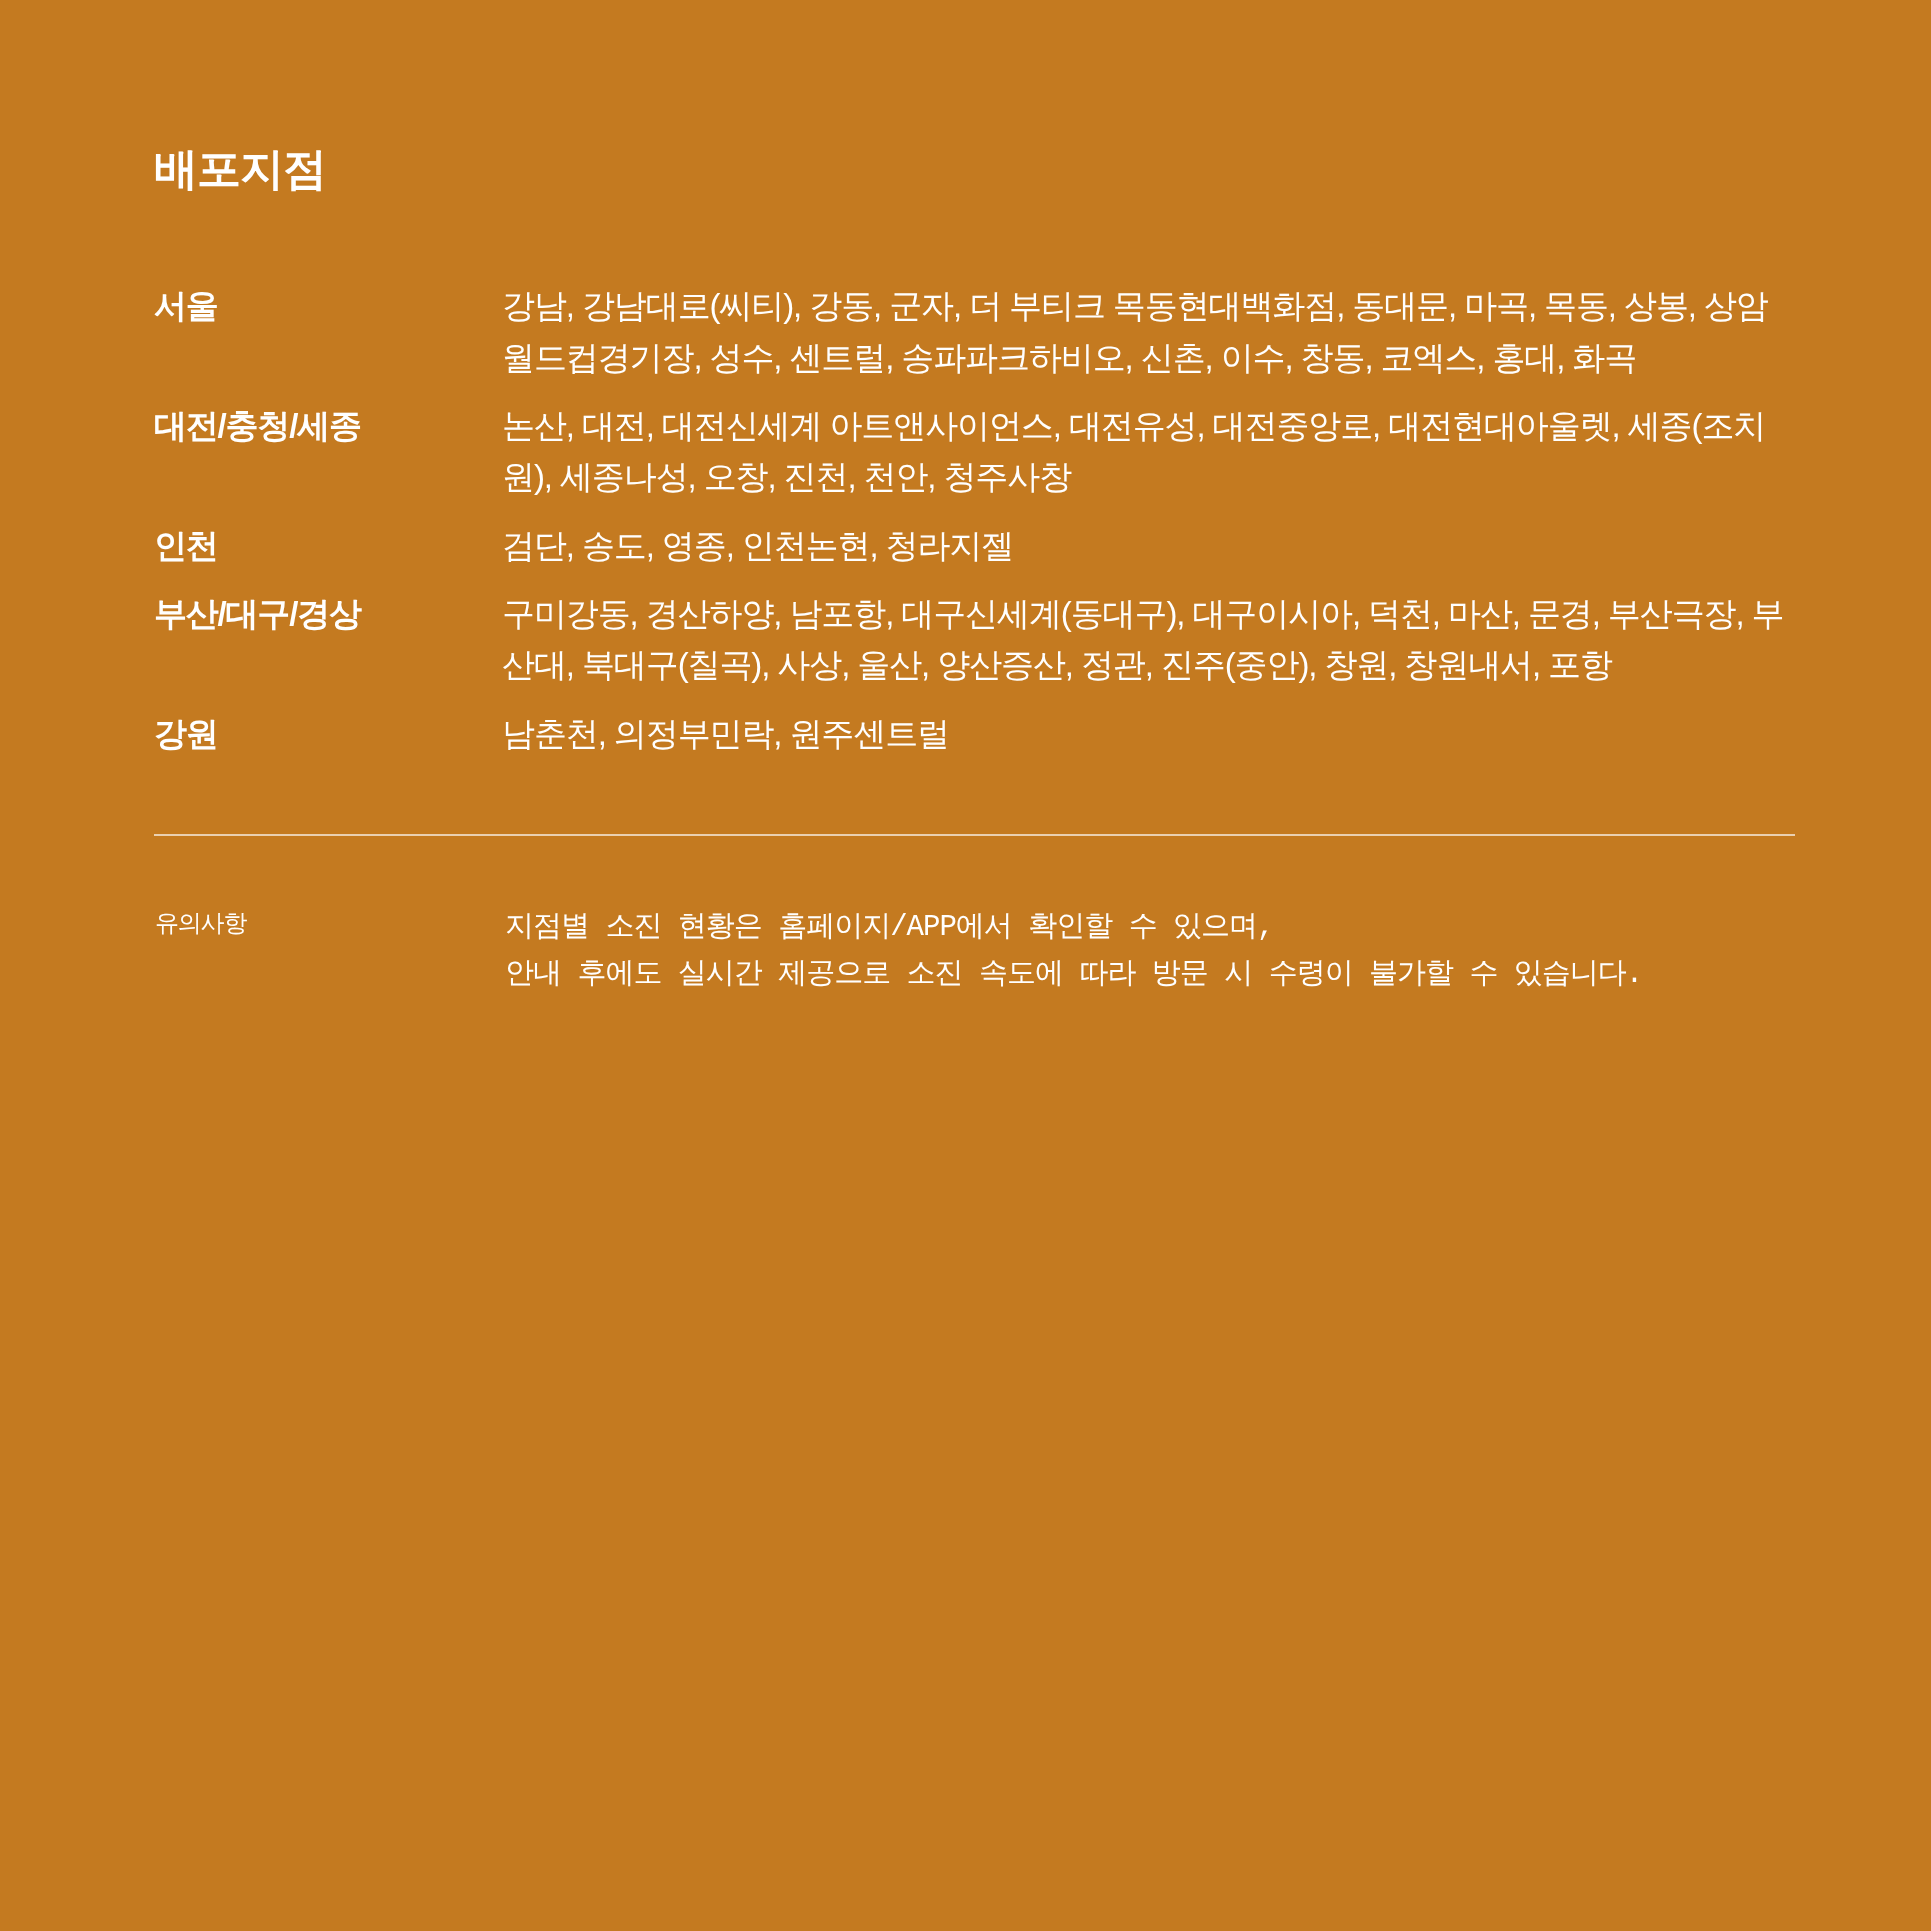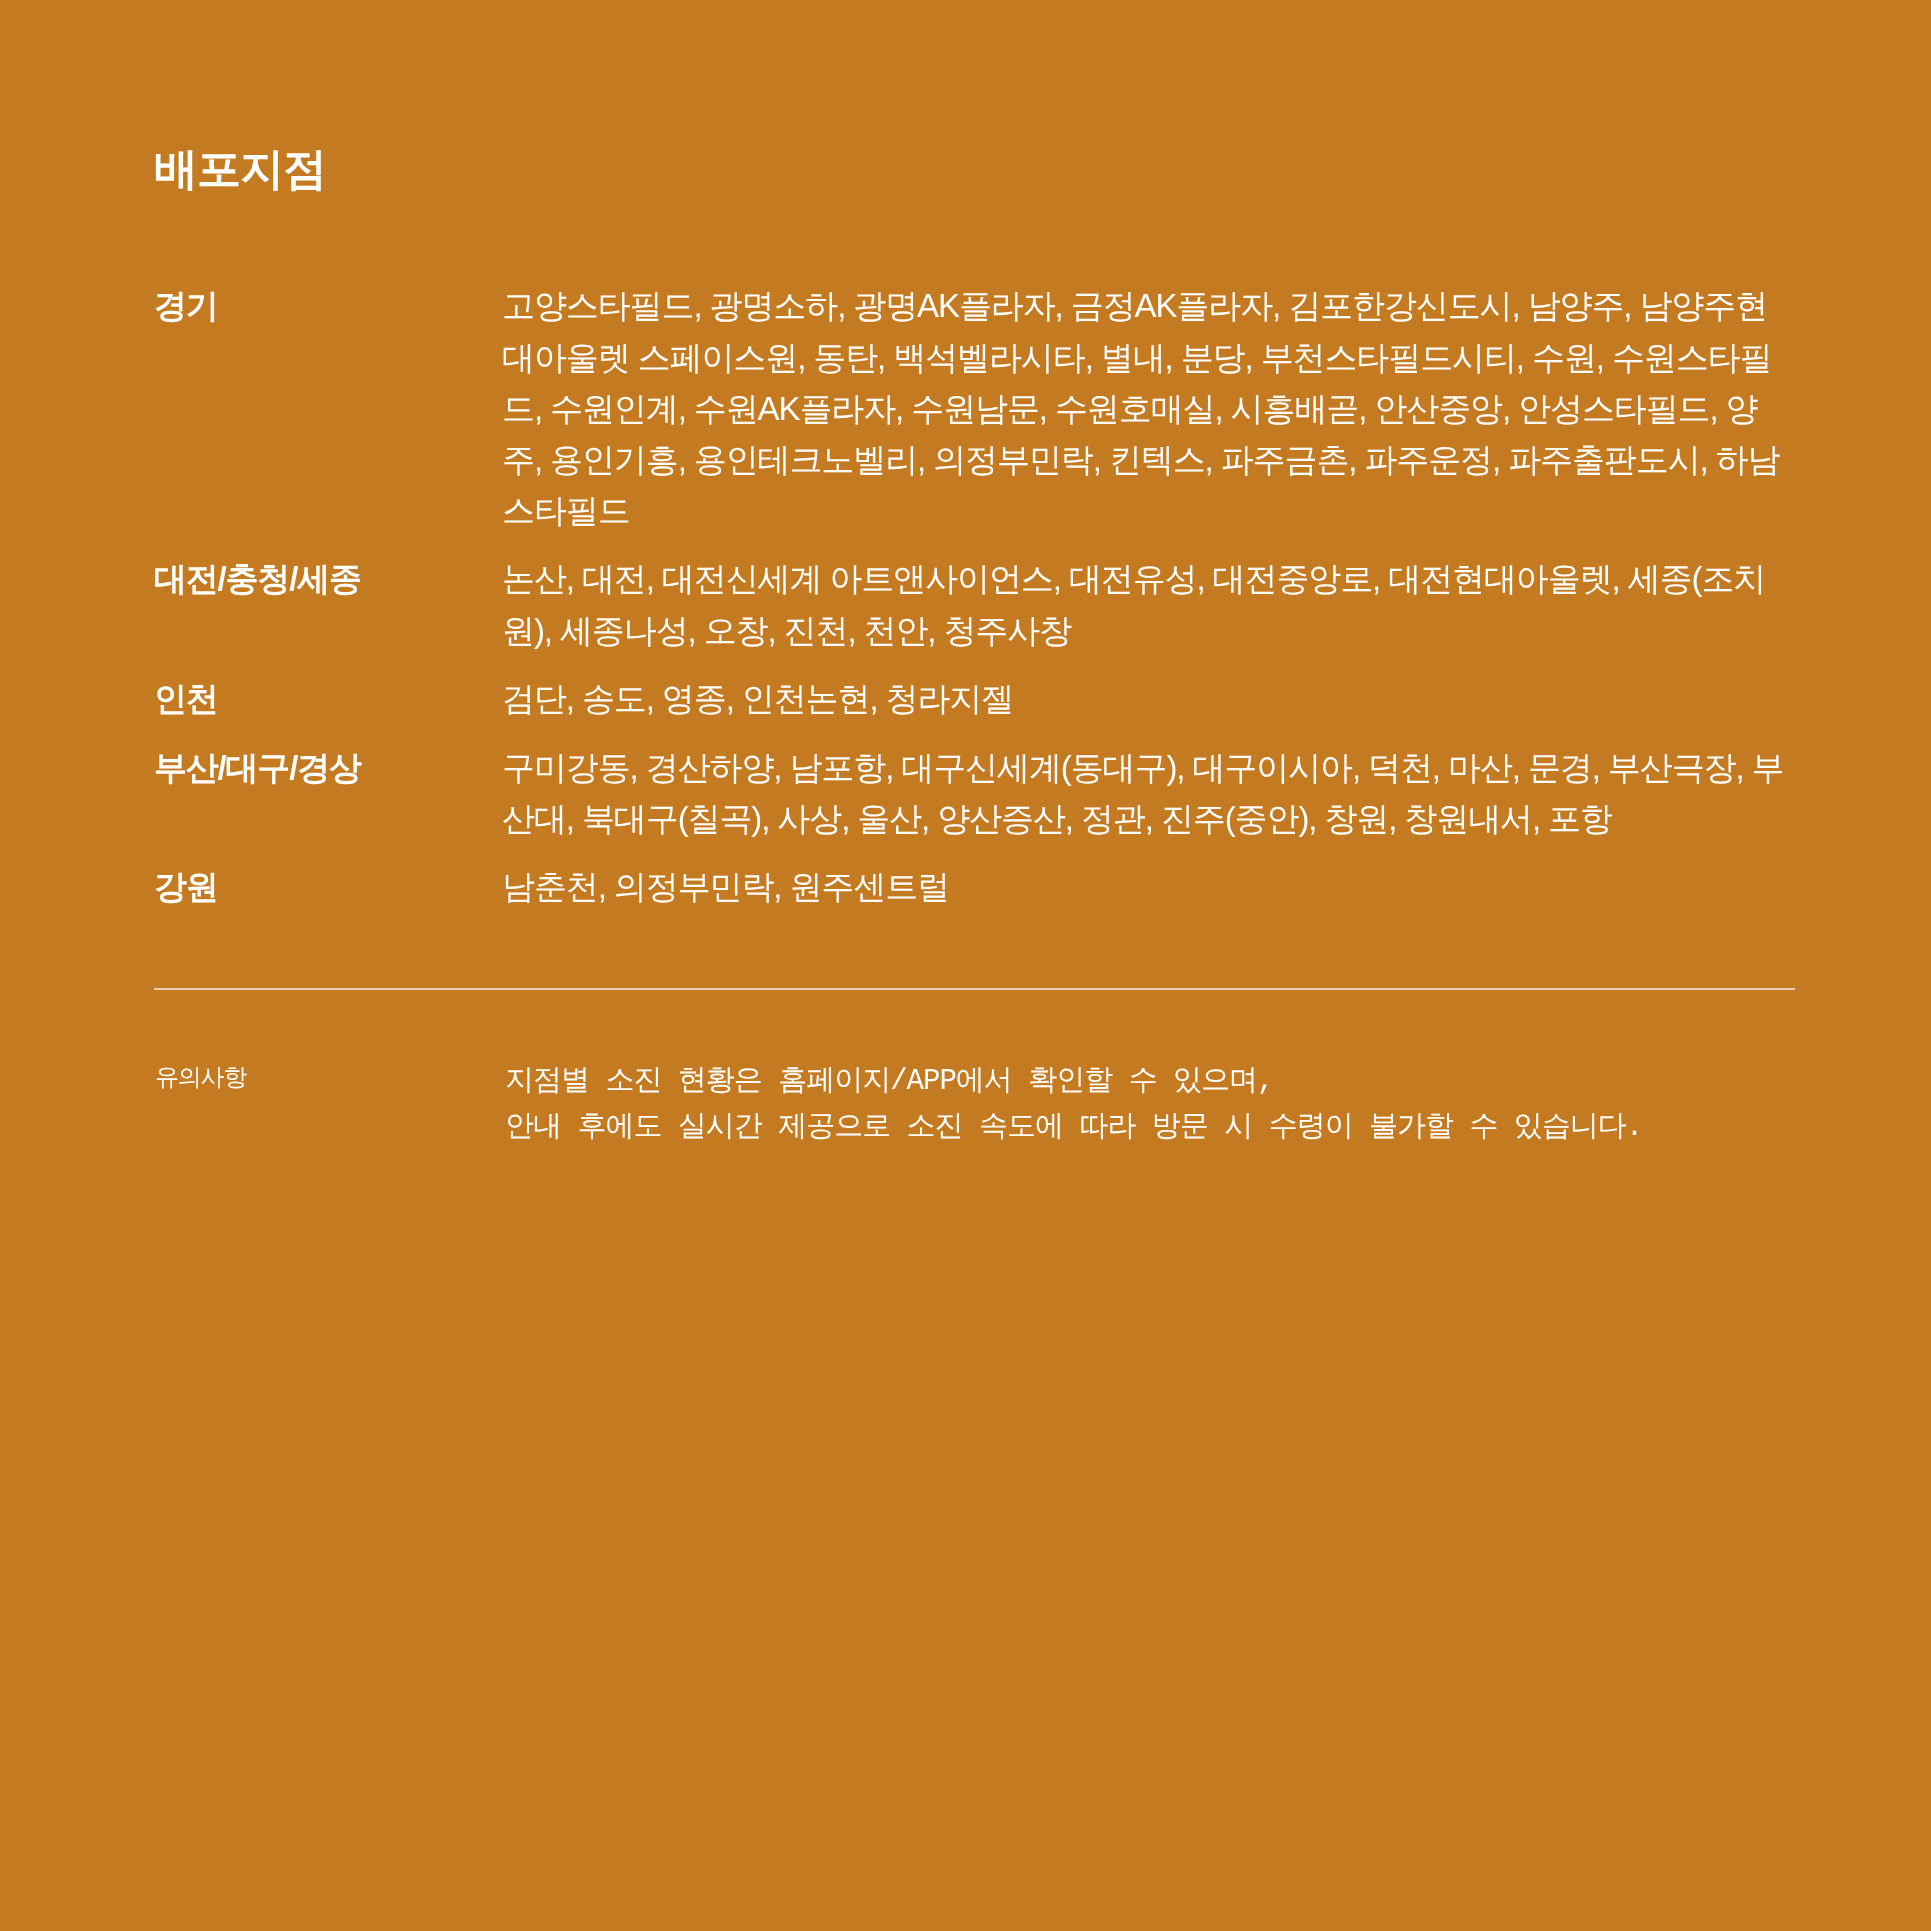--- a/index.html
+++ b/index.html
@@ -95,6 +95,10 @@
   <table class="branch-table">
     <tbody>
       <tr>
+        <td class="region-label">서울</td>
+        <td class="region-values">강남, 강남대로(씨티), 강동, 군자, 더 부티크 목동현대백화점, 동대문, 마곡, 목동, 상봉, 상암월드컵경기장, 성수, 센트럴, 송파파크하비오, 신촌, 이수, 창동, 코엑스, 홍대, 화곡</td>
+      </tr>
+      <tr>
         <td class="region-label">경기</td>
         <td class="region-values">고양스타필드, 광명소하, 광명AK플라자, 금정AK플라자, 김포한강신도시, 남양주, 남양주현대아울렛 스페이스원, 동탄, 백석벨라시타, 별내, 분당, 부천스타필드시티, 수원, 수원스타필드, 수원인계, 수원AK플라자, 수원남문, 수원호매실, 시흥배곧, 안산중앙, 안성스타필드, 양주, 용인기흥, 용인테크노벨리, 의정부민락, 킨텍스, 파주금촌, 파주운정, 파주출판도시, 하남스타필드</td>
       </tr>

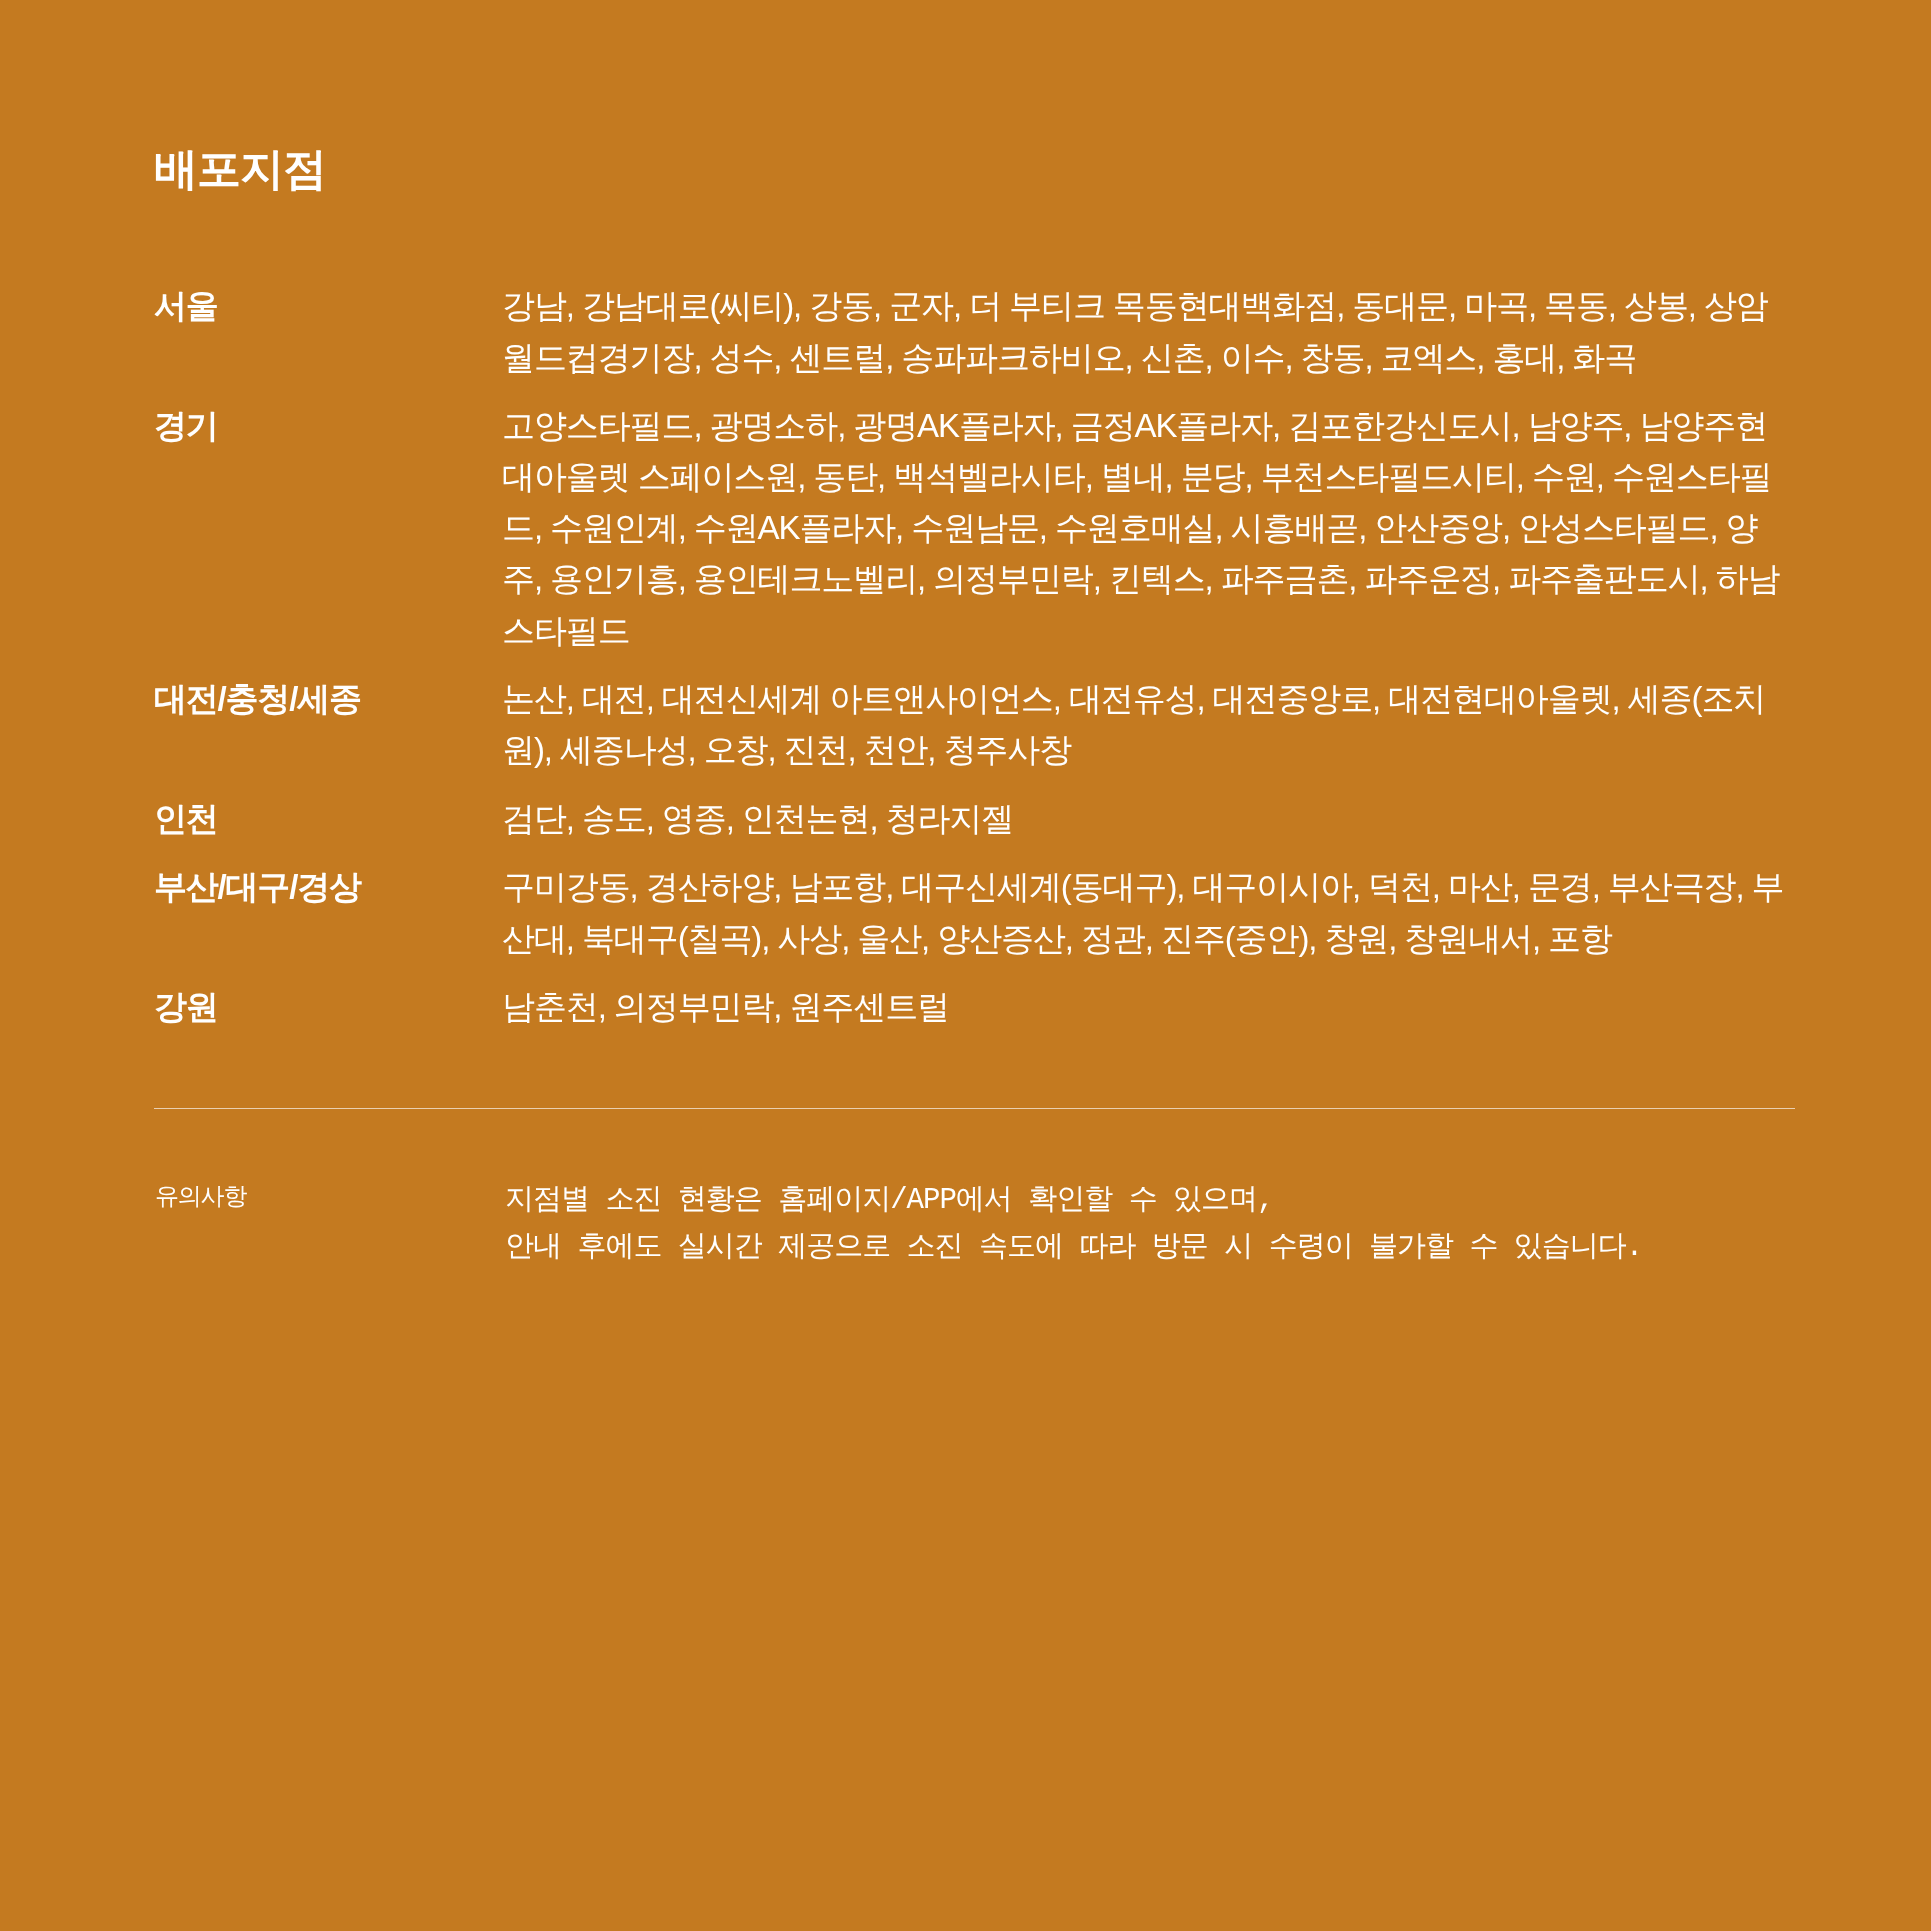--- a/index.html
+++ b/index.html
@@ -99,10 +99,6 @@
         <td class="region-values">강남, 강남대로(씨티), 강동, 군자, 더 부티크 목동현대백화점, 동대문, 마곡, 목동, 상봉, 상암월드컵경기장, 성수, 센트럴, 송파파크하비오, 신촌, 이수, 창동, 코엑스, 홍대, 화곡</td>
       </tr>
       <tr>
-        <td class="region-label">경기</td>
-        <td class="region-values">고양스타필드, 광명소하, 광명AK플라자, 금정AK플라자, 김포한강신도시, 남양주, 남양주현대아울렛 스페이스원, 동탄, 백석벨라시타, 별내, 분당, 부천스타필드시티, 수원, 수원스타필드, 수원인계, 수원AK플라자, 수원남문, 수원호매실, 시흥배곧, 안산중앙, 안성스타필드, 양주, 용인기흥, 용인테크노벨리, 의정부민락, 킨텍스, 파주금촌, 파주운정, 파주출판도시, 하남스타필드</td>
-      </tr>
-      <tr>
         <td class="region-label">대전/충청/세종</td>
         <td class="region-values">논산, 대전, 대전신세계 아트앤사이언스, 대전유성, 대전중앙로, 대전현대아울렛, 세종(조치원), 세종나성, 오창, 진천, 천안, 청주사창</td>
       </tr>

